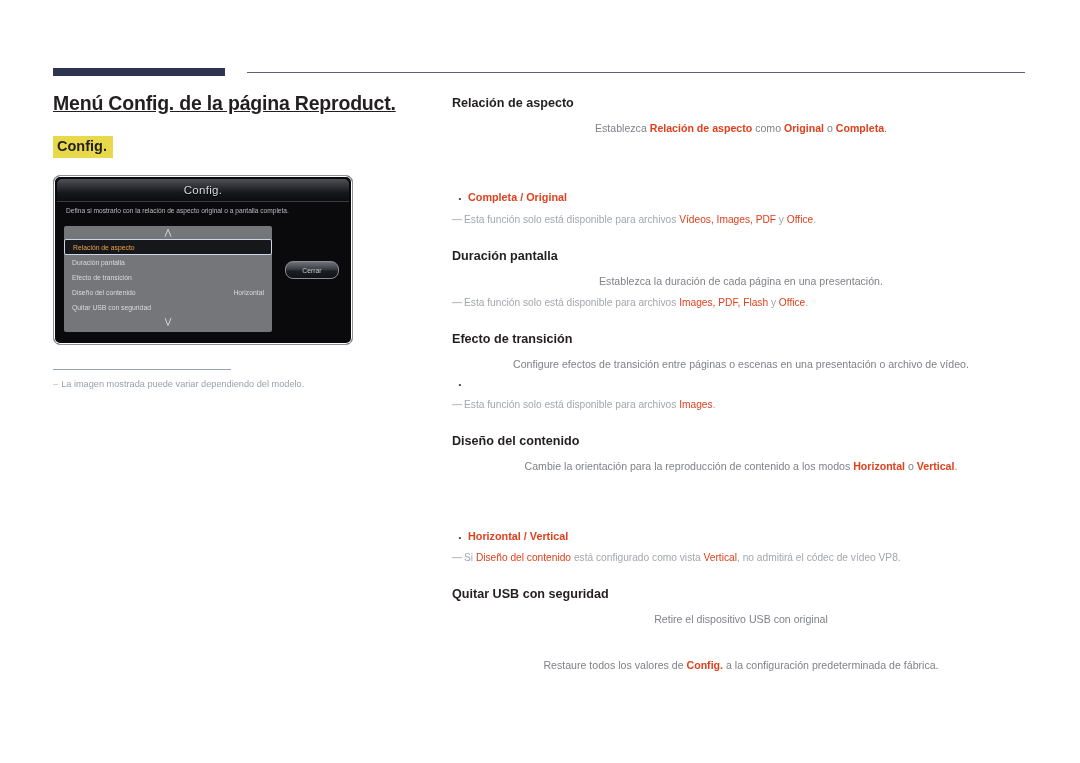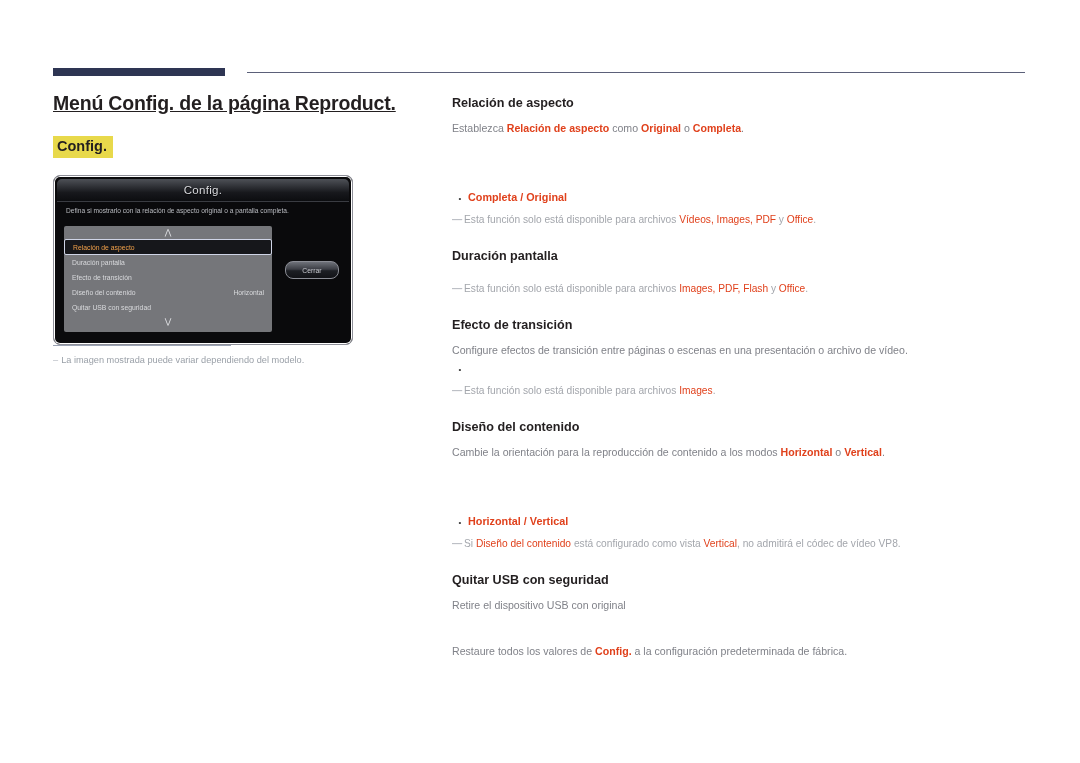--- a/index.html
+++ b/index.html
@@ -208,6 +208,7 @@
     font-size: 10.6px;
     color: #808289;
     line-height: 1.35;
+    text-align: center;
   }
   .red { color: #e0411c; font-weight: bold; }
   .bullet-row {

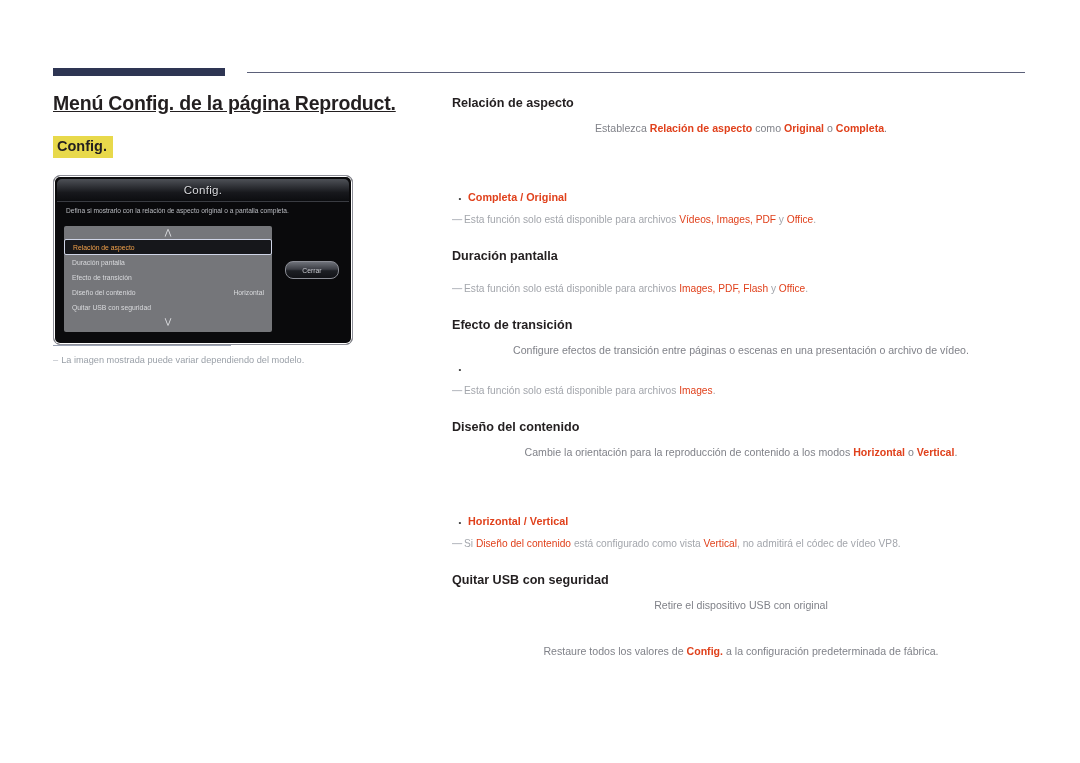--- a/index.html
+++ b/index.html
@@ -341,6 +341,7 @@
   <div class="section">
     <div class="section-title">Duración pantalla</div>
     <div class="sp-10"></div>
+    <div class="section-body">Establezca la duración de cada página en una presentación.</div>
     <div class="sp-8"></div>
     <div class="note-row">
       <span class="note-dash">―</span>

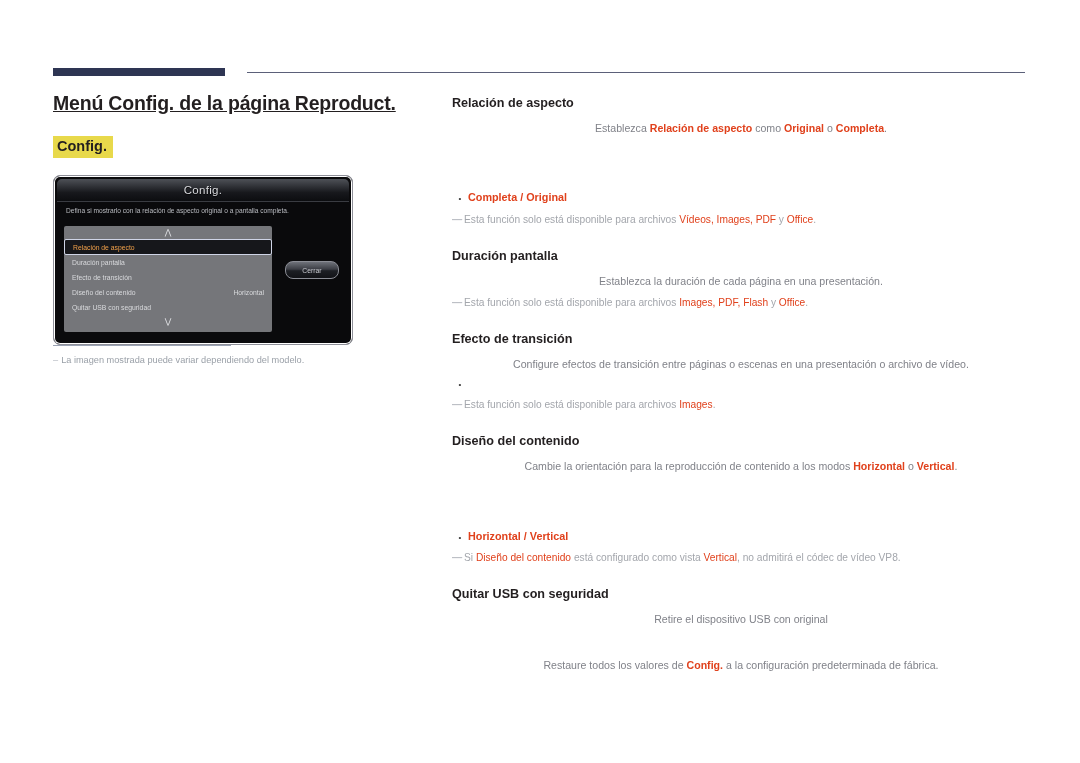--- a/index.html
+++ b/index.html
@@ -177,6 +177,7 @@
 
   
   .caption-block {
+    margin-top: 24px;
     width: 178px;
   }
   .caption-rule {

